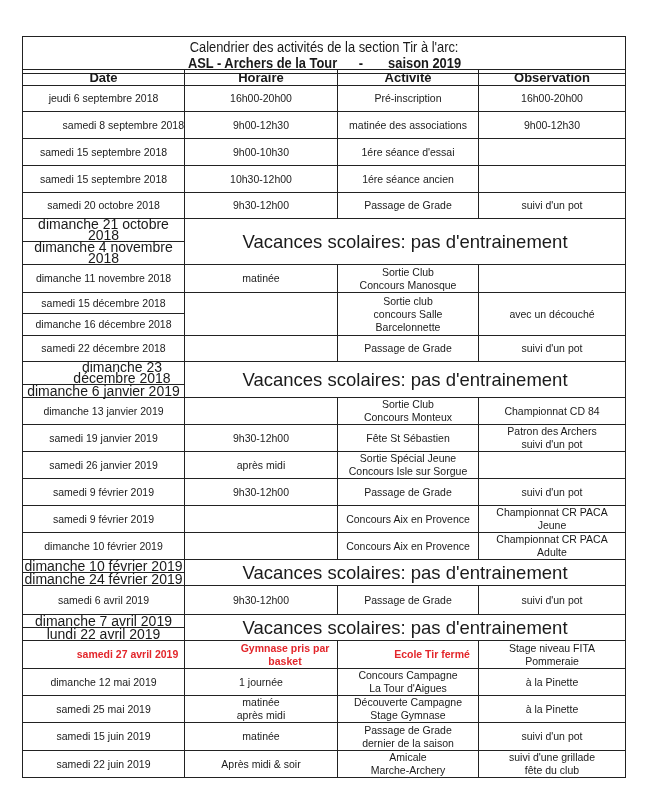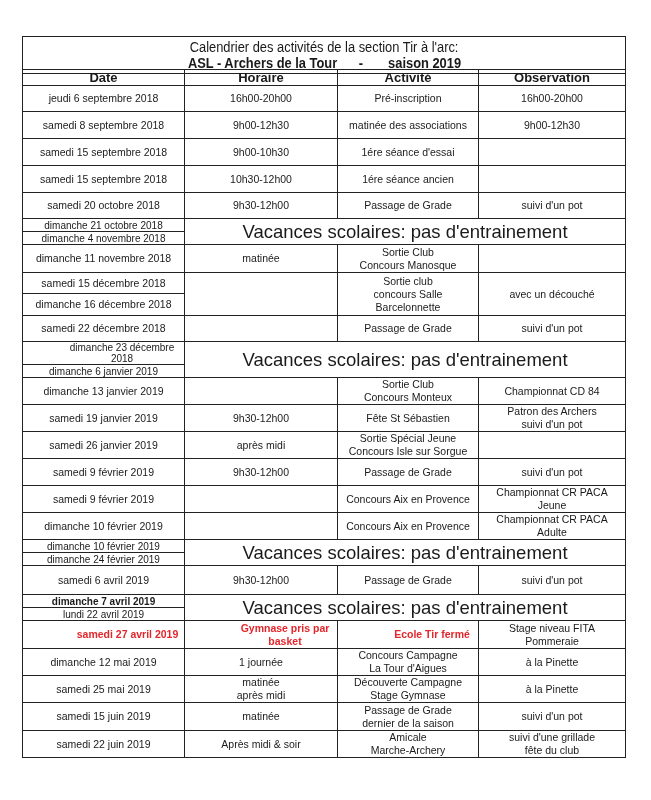--- a/index.html
+++ b/index.html
@@ -50,7 +50,7 @@
         <td class="ml">16h00-20h00</td>
       </tr>
       <tr>
-        <td class="ml" style="height: 26px;">samedi 8 septembre 2018</td>
+        <td class="ml" style="height: 26px; text-align: right;">samedi 8 septembre 2018</td>
         <td class="ml">9h00-12h30</td>
         <td class="ml">matinée des associations</td>
         <td class="ml">9h00-12h30</td>

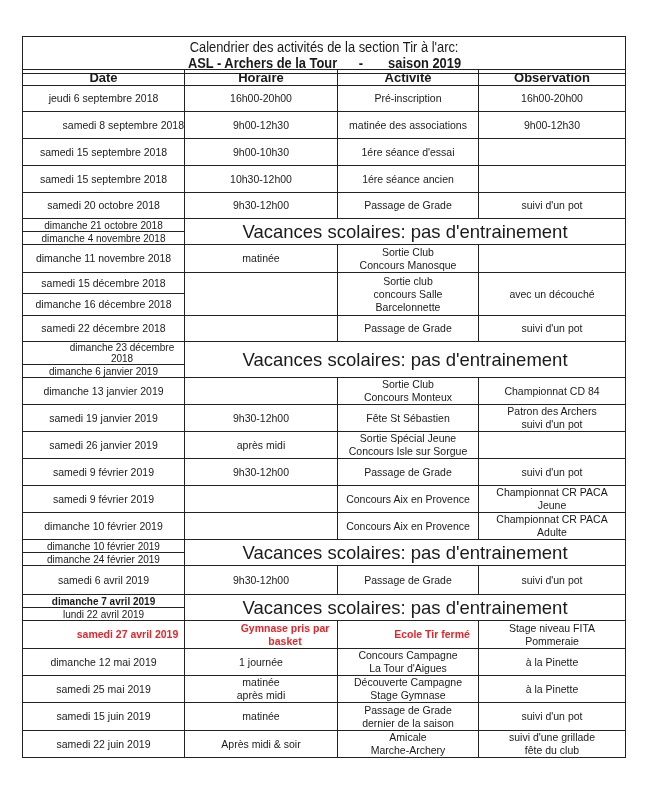--- a/index.html
+++ b/index.html
@@ -13,7 +13,7 @@
   th{font-weight:bold;height:15px;font-size:13px;}
   col.c1{width:162px;} col.c2{width:153px;} col.c3{width:141px;} col.c4{width:147px;}
   .vac{font-size:18.5px;line-height:20px;}
-  .split td.d{height:12px;font-size:10px;line-height:11px;}
+  .split td.d{height:12px;font-size:14px;line-height:11px;}
   .red{color:#e3262b;font-weight:bold;padding-left:48px;}
   .ml{white-space:pre-line;}
 </style>

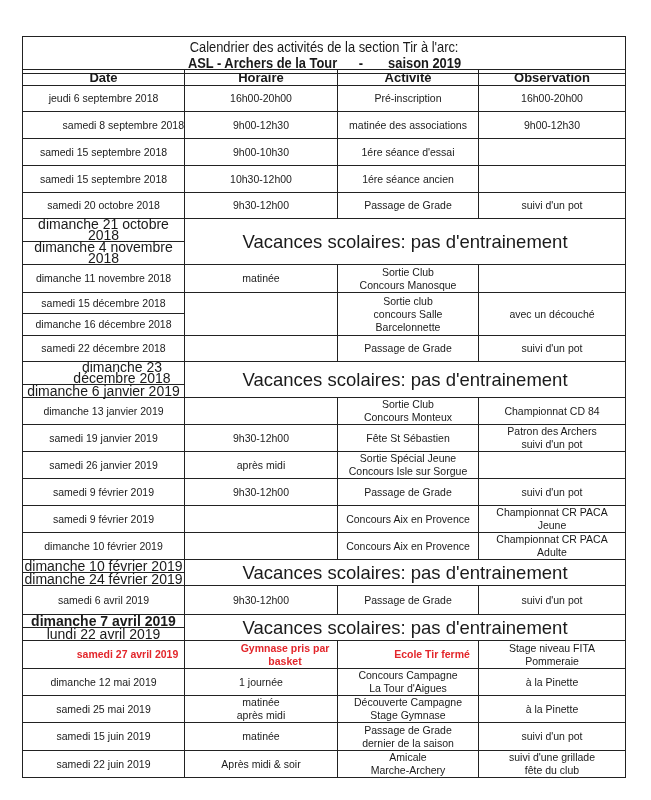--- a/index.html
+++ b/index.html
@@ -166,7 +166,7 @@
         <td class="ml">suivi d'un pot</td>
       </tr>
       <tr class="split">
-        <td class="d" style="height: 12px; font-weight: bold;">dimanche 7 avril 2019</td>
+        <td class="d" style="height: 12px;">dimanche 7 avril 2019</td>
         <td class="vac" colspan="3" rowspan="2">Vacances scolaires: pas d'entrainement</td>
       </tr>
       <tr class="split">

